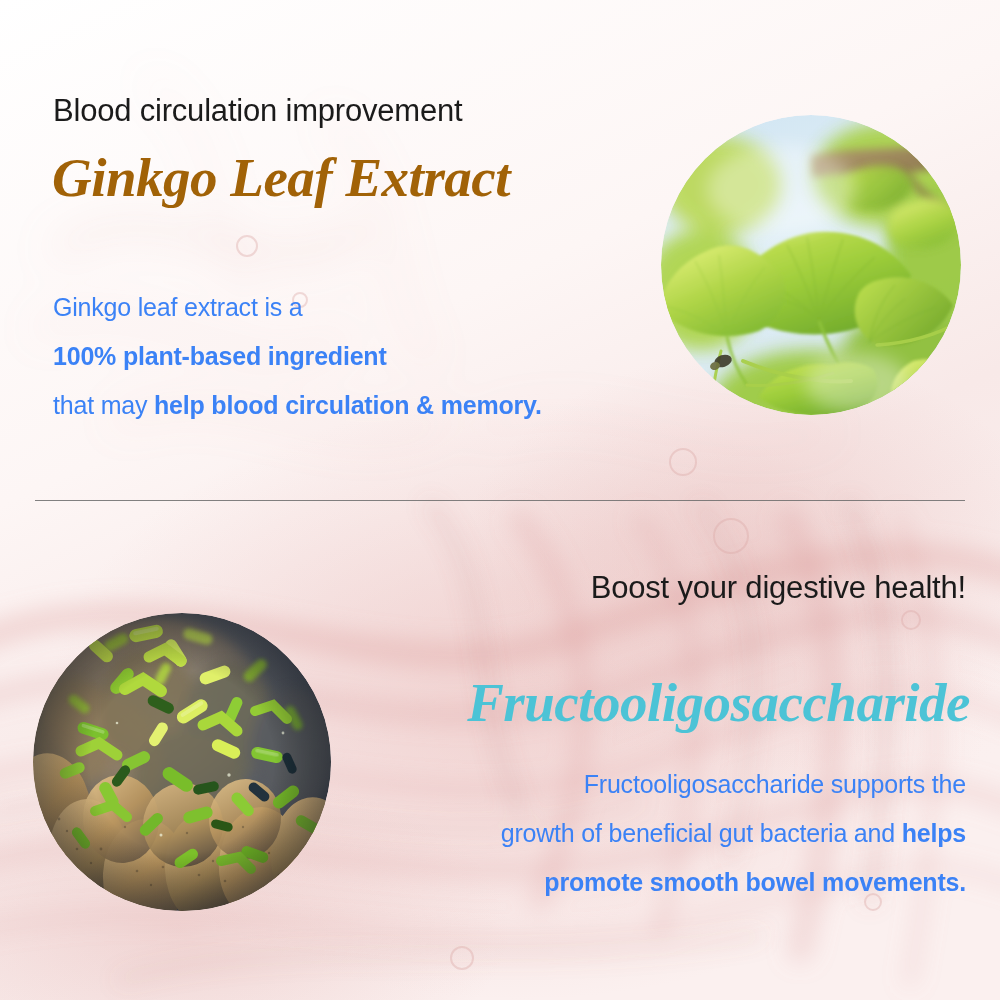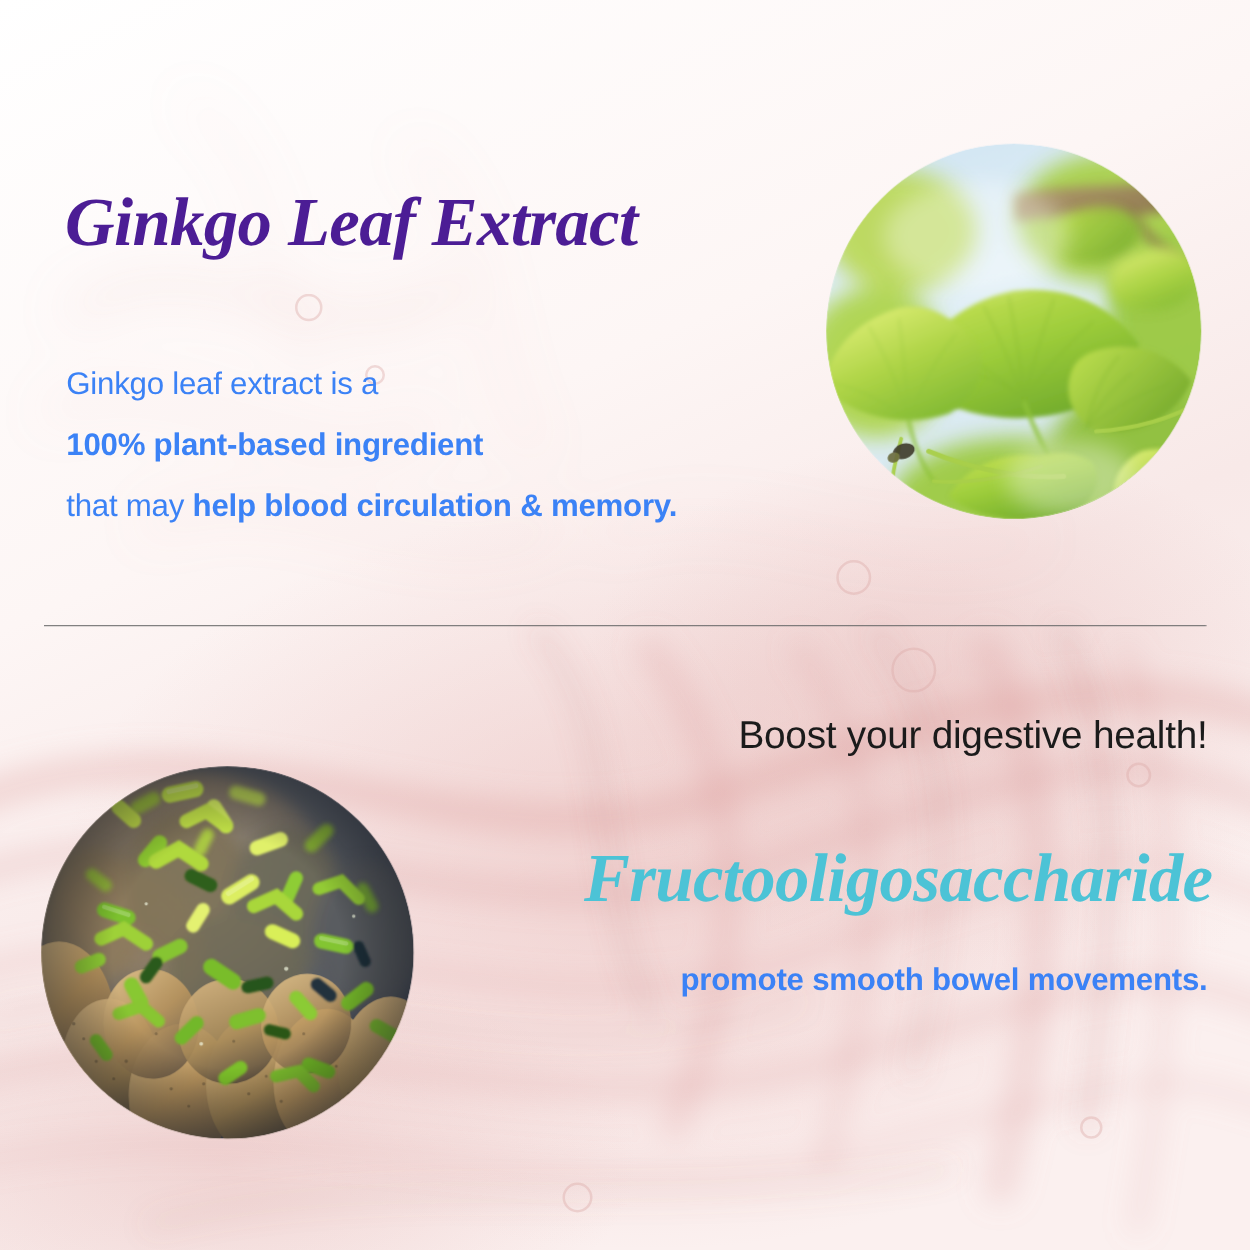--- a/index.html
+++ b/index.html
@@ -181,6 +181,7 @@
 
   <div class="divider"></div>
 
+  <div class="eyebrow sec1-eyebrow">Blood circulation improvement</div>
 
   <div class="display sec1-title">Ginkgo Leaf Extract</div>
 

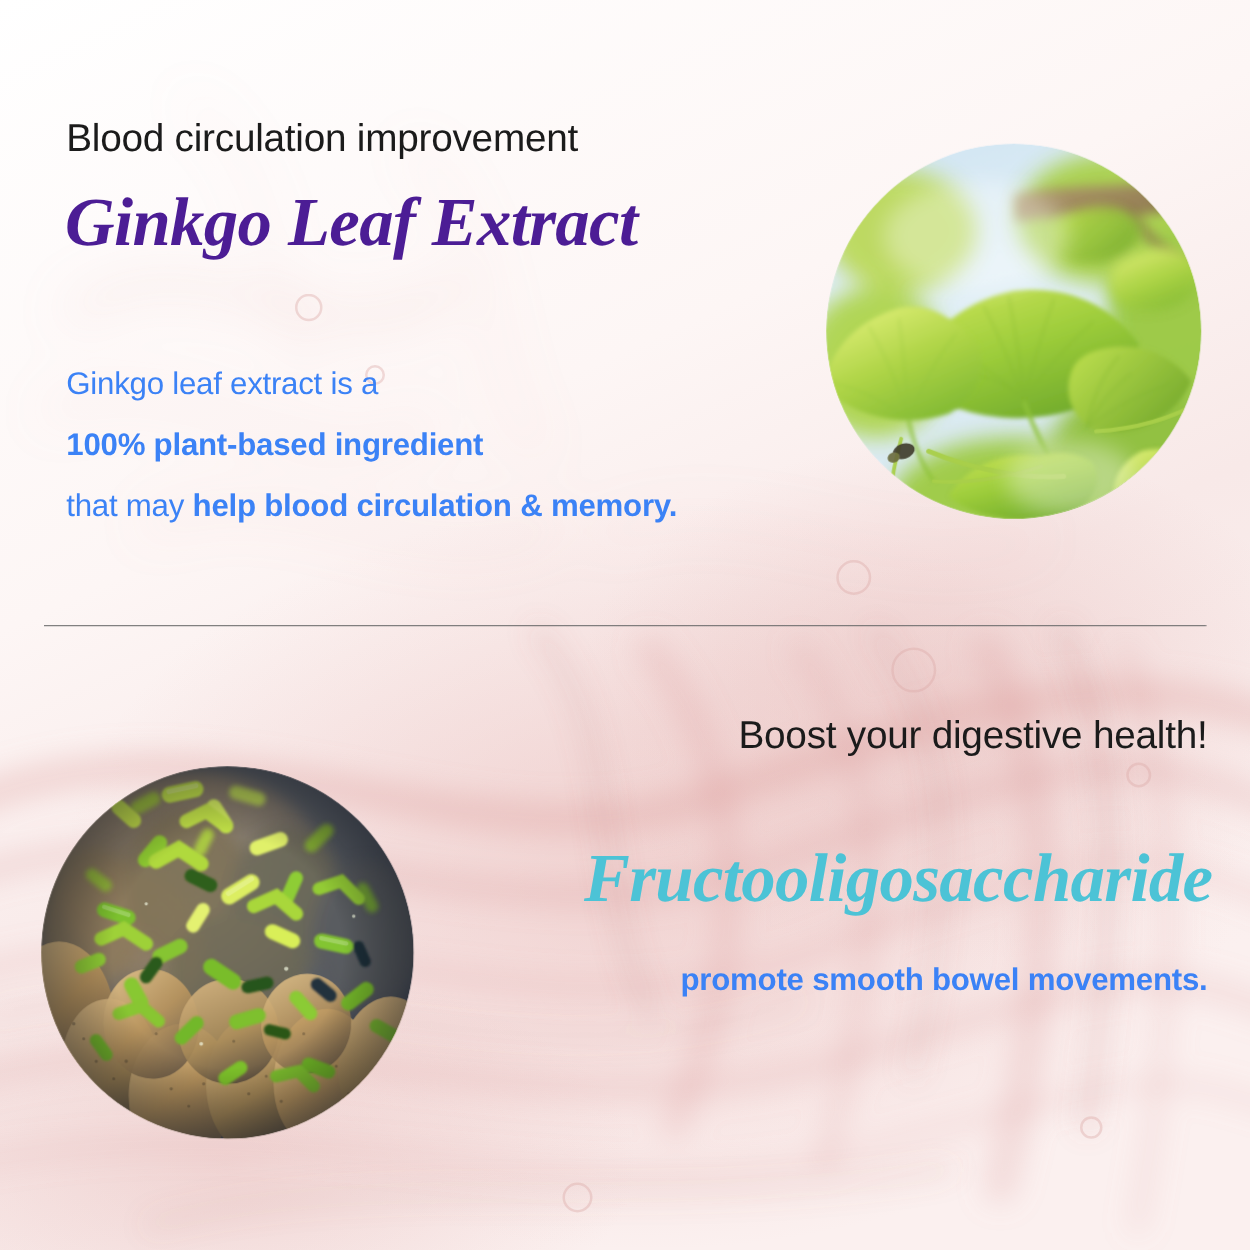--- a/index.html
+++ b/index.html
@@ -69,7 +69,7 @@
     left:52px;
     top:146px;
     font-size:55px;
-    color:#4c1d95;
+    color:#a16207;
   }
   .sec1-body { position:absolute; left:53px; top:283px; width:610px; }
 

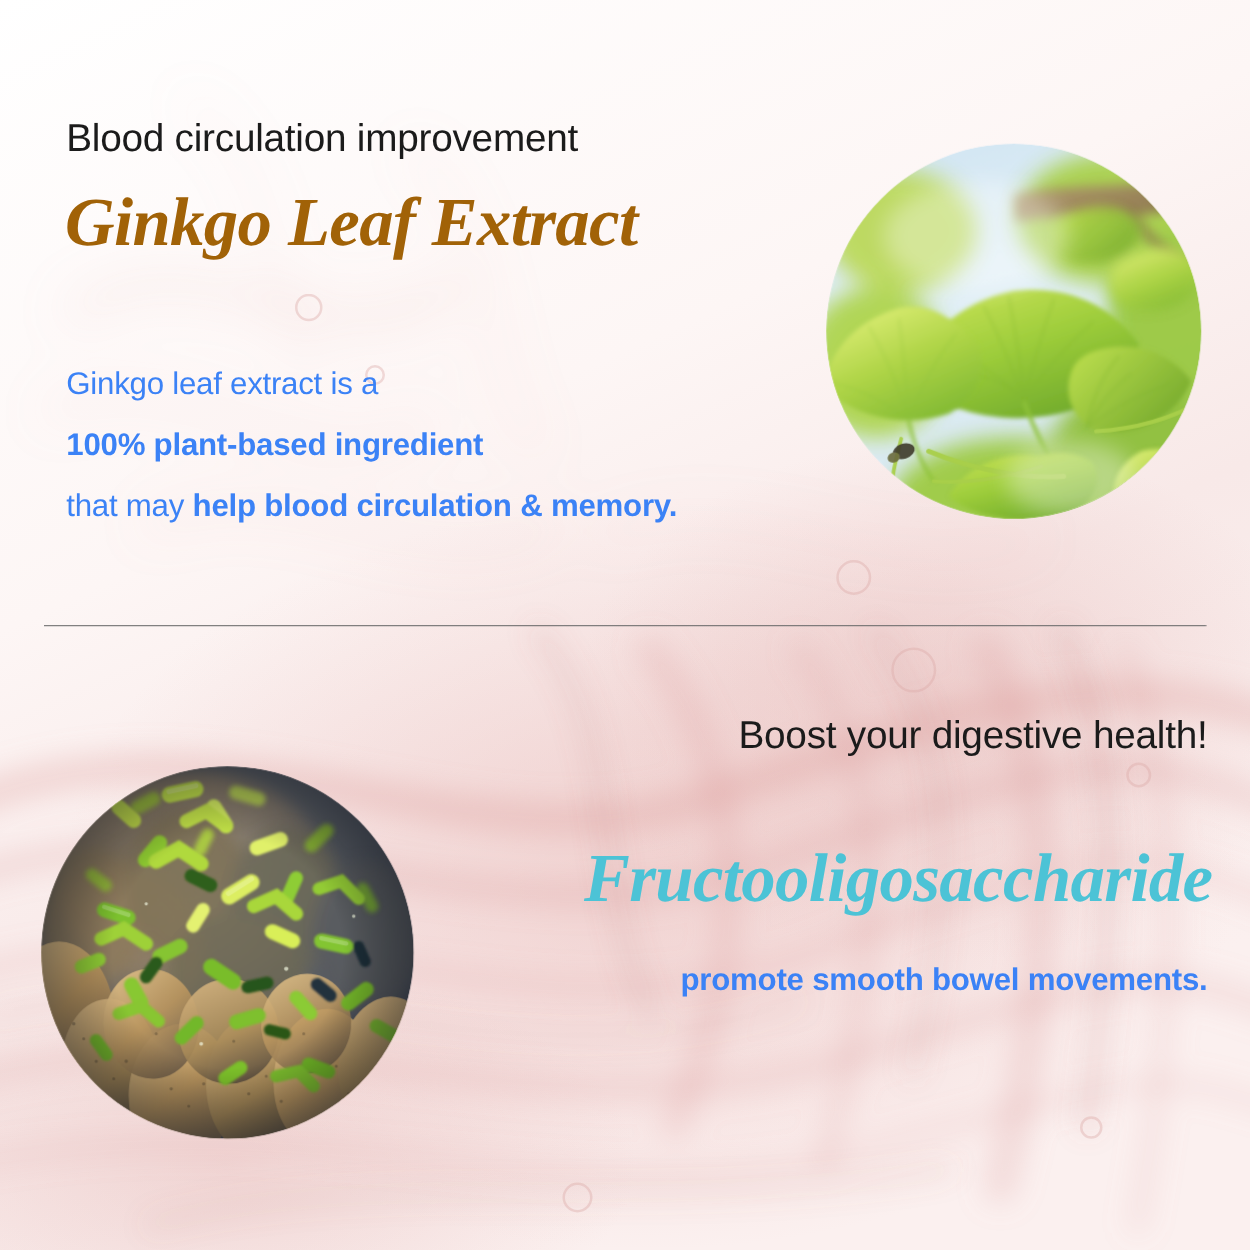--- a/index.html
+++ b/index.html
@@ -336,6 +336,9 @@
   <div class="display sec2-title">Fructooligosaccharide</div>
 
   <div class="body-copy sec2-body">
+    <div>
+      <span>Fructooligosaccharide supports the</span>
+    </div>
     <div>
       <b>promote smooth bowel movements.</b>
     </div>

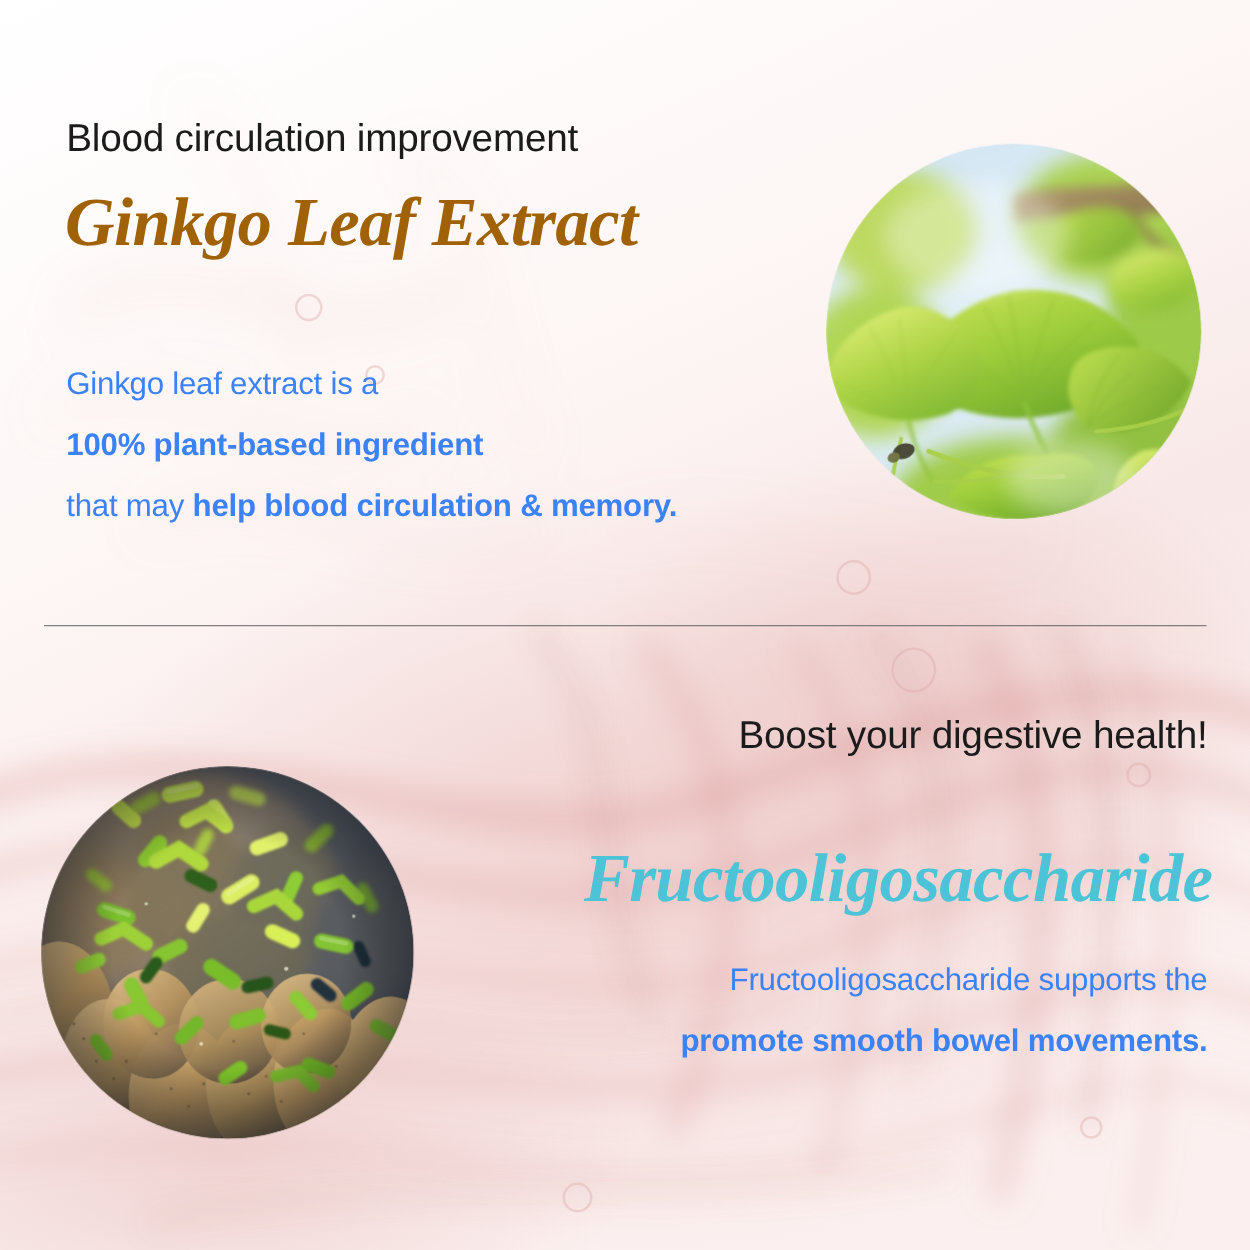--- a/index.html
+++ b/index.html
@@ -338,6 +338,9 @@
   <div class="body-copy sec2-body">
     <div>
       <span>Fructooligosaccharide supports the</span>
+    </div>
+    <div>
+      <span>growth of beneficial gut bacteria and </span><b>helps</b>
     </div>
     <div>
       <b>promote smooth bowel movements.</b>

